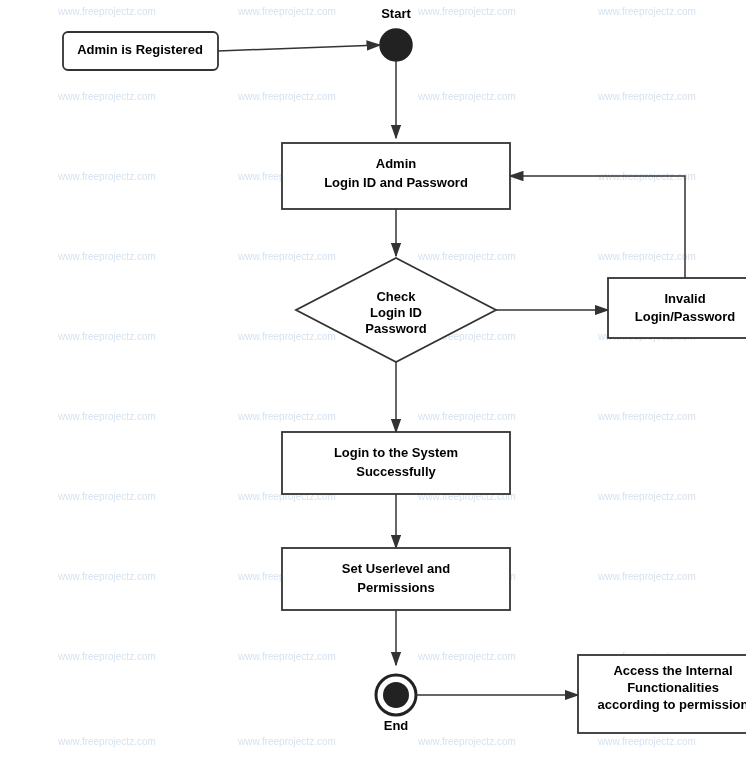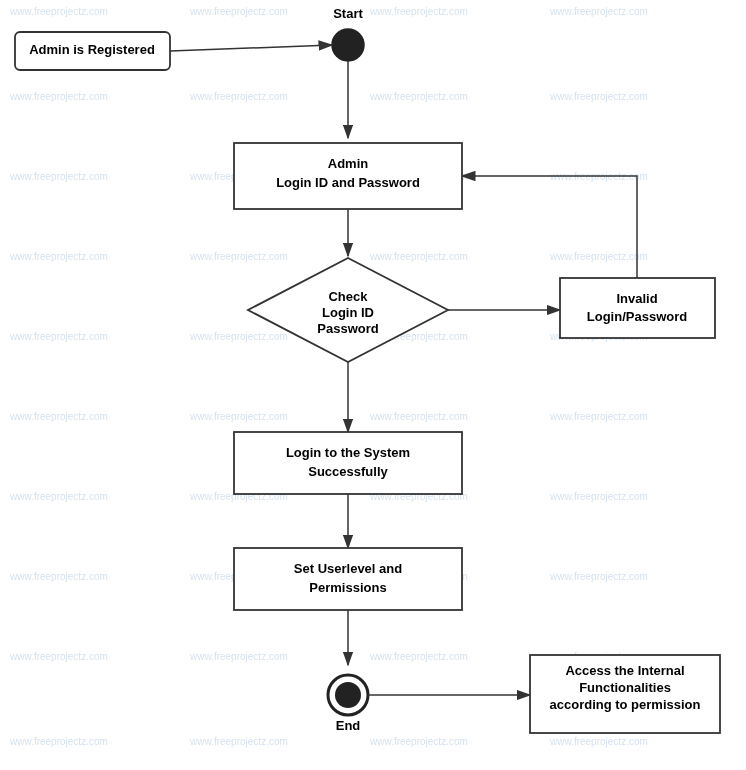--- a/index.html
+++ b/index.html
@@ -18,6 +18,7 @@
       top: 0; left: 0;
       width: 746px;
       height: 770px;
+      padding-left: 48px;
     }
 
     svg {

